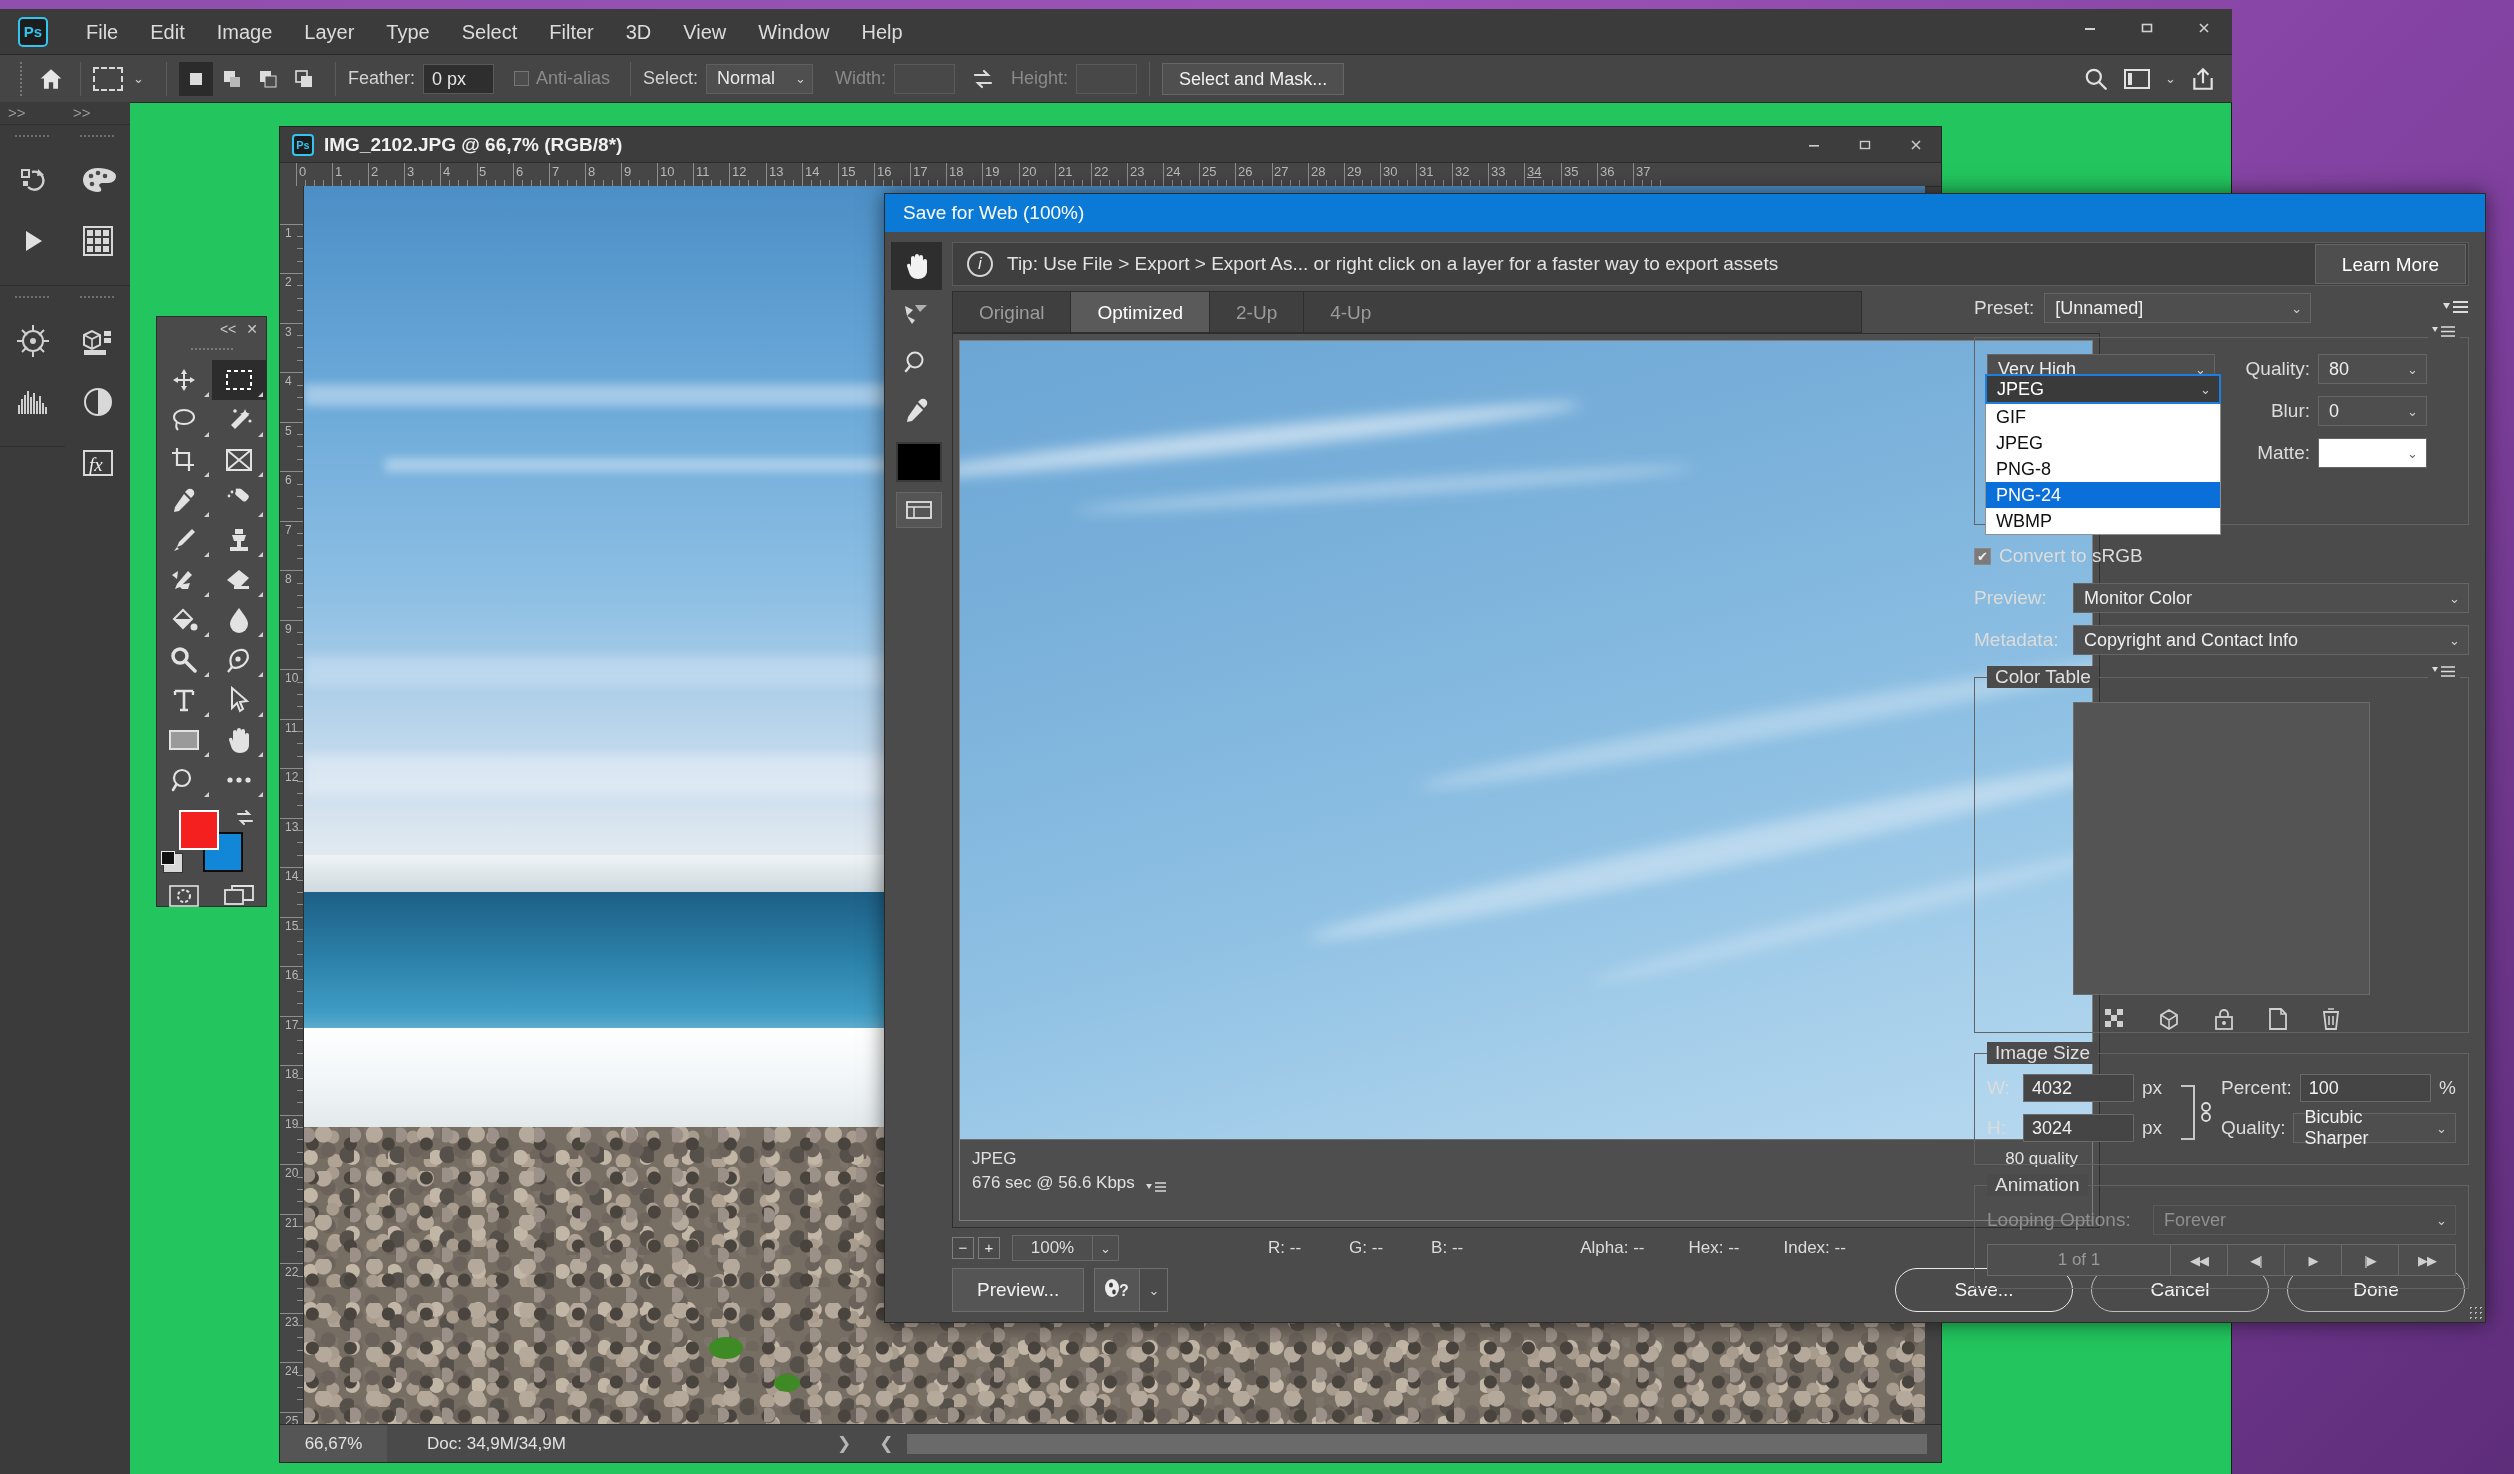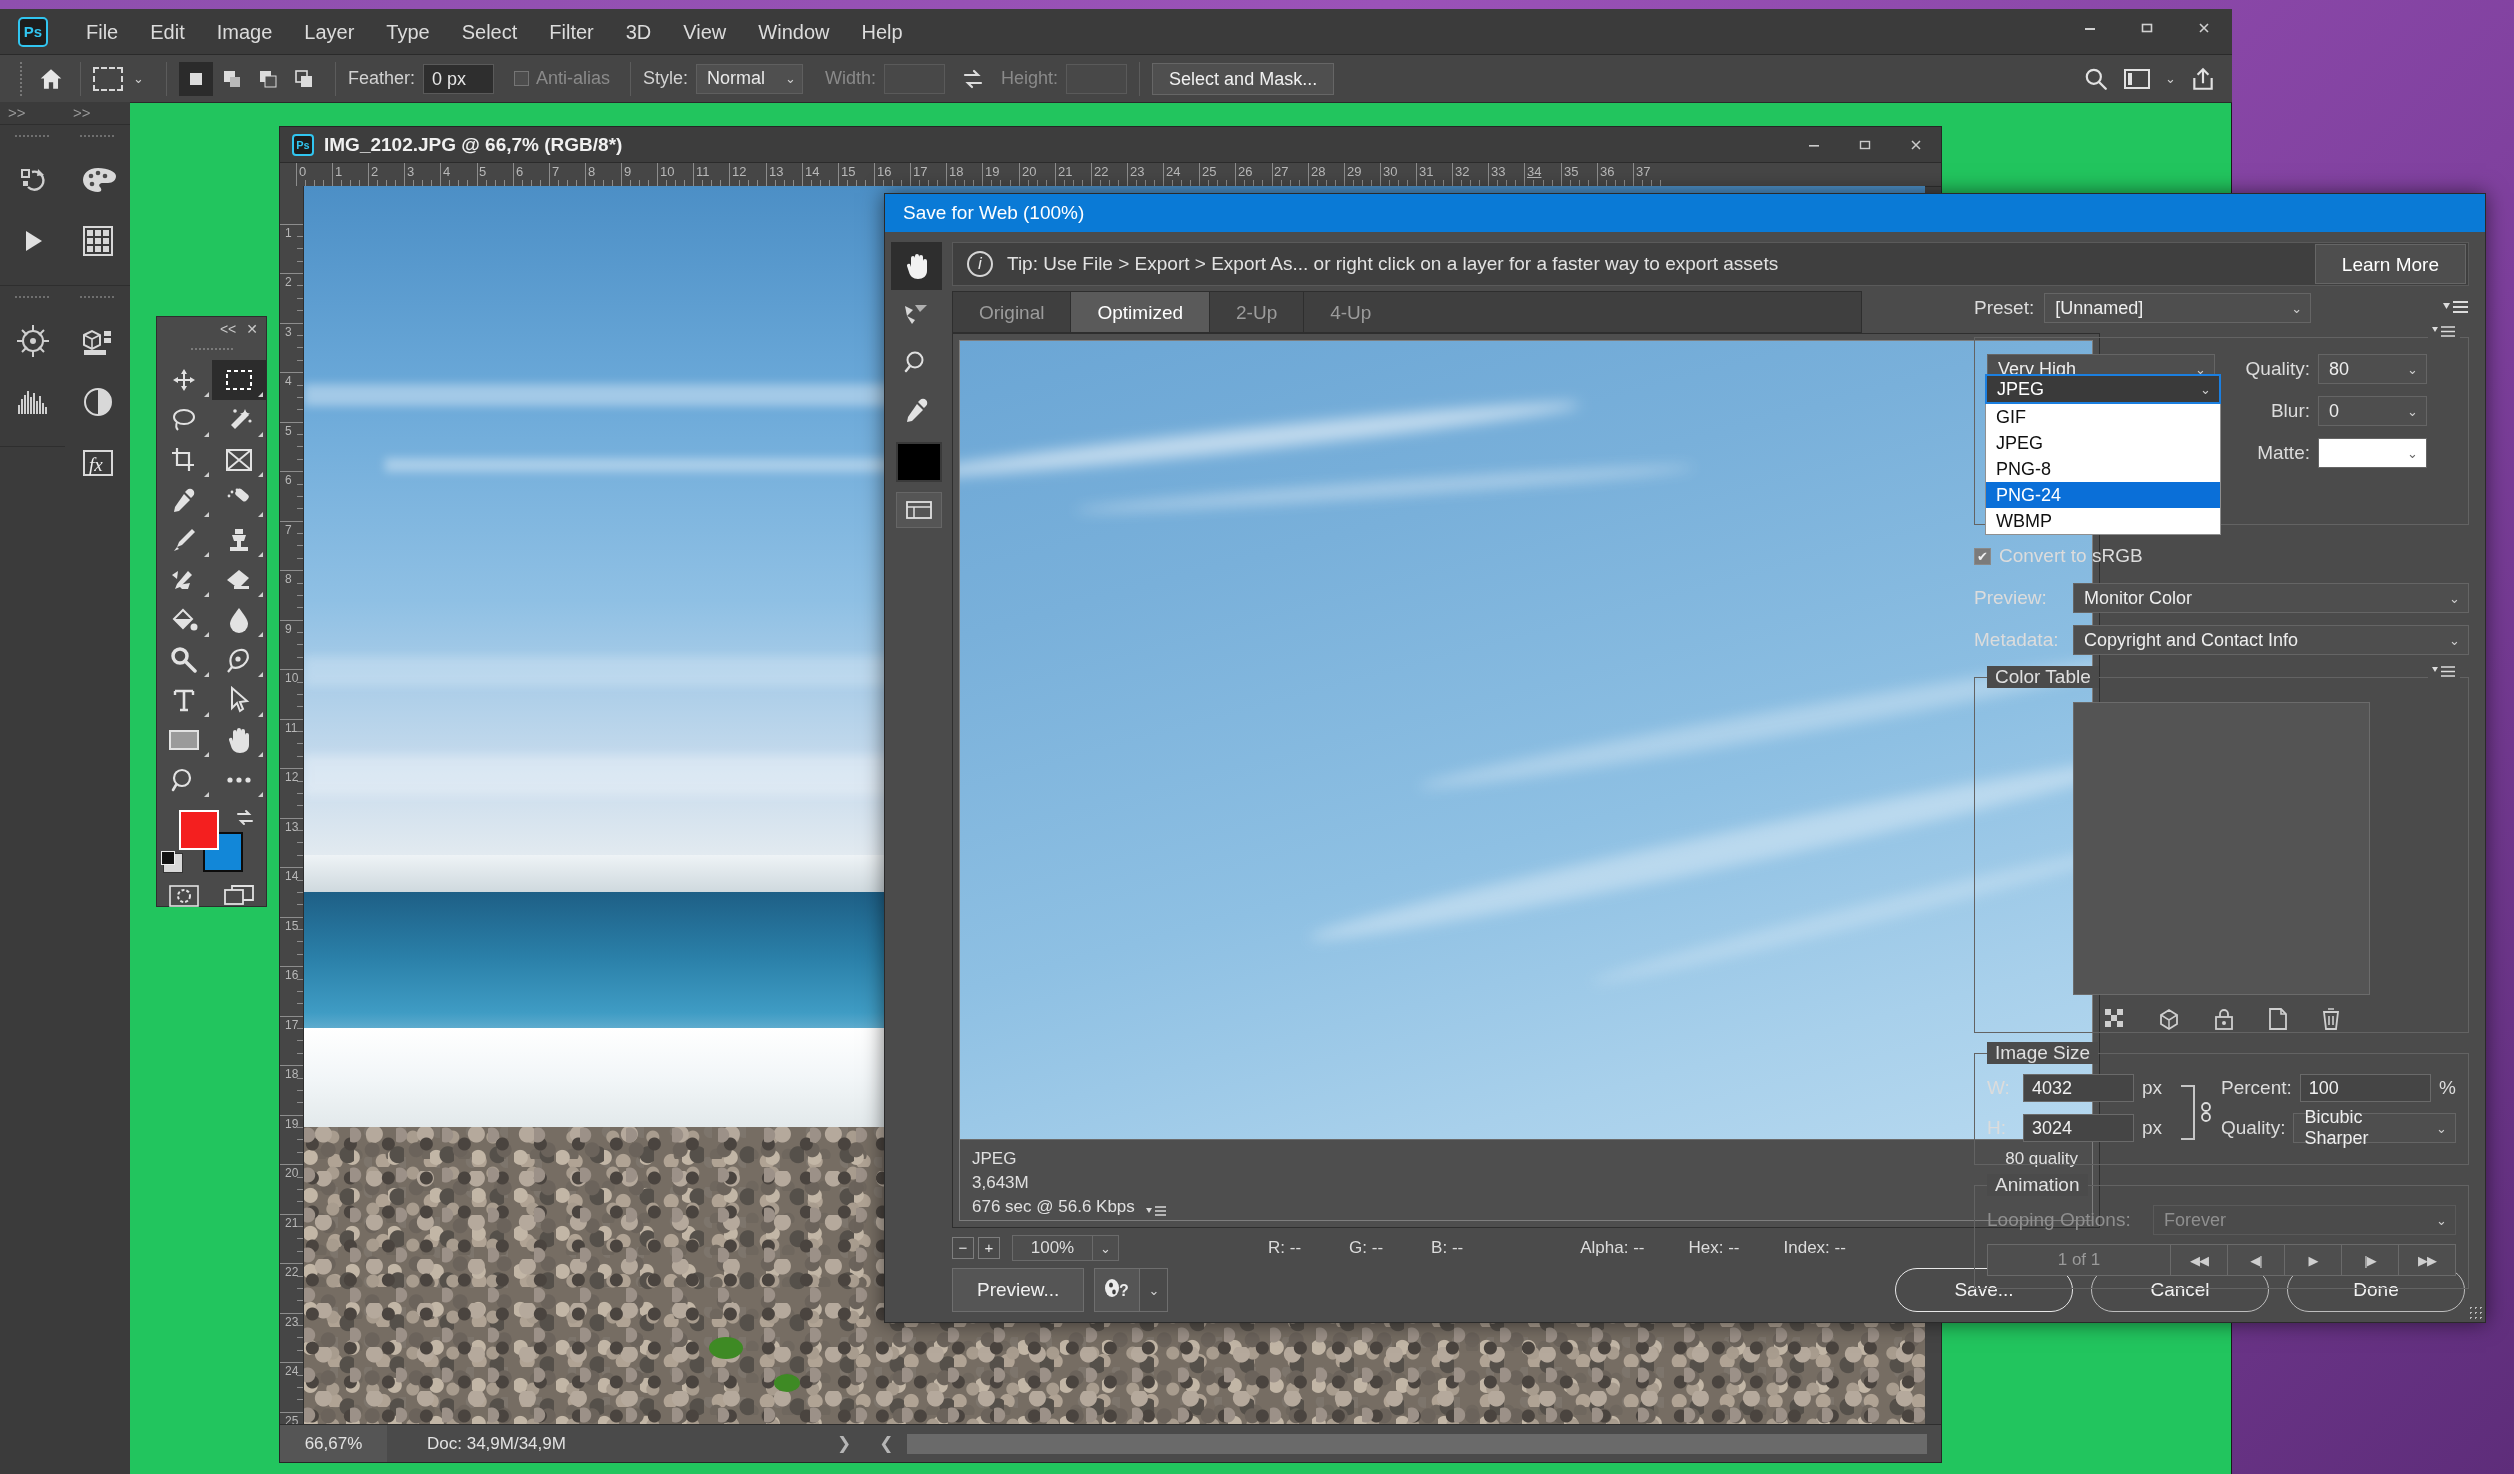--- a/index.html
+++ b/index.html
@@ -369,7 +369,7 @@
         <span class="obar-label dim">Anti-alias</span>
       </div>
       <div class="obar-sep"></div>
-      <span class="obar-label">Style:</span>
+      <span class="obar-label">Select:</span>
       <div class="obar-select">
         <span>Normal</span>
         <span class="chev">⌄</span>

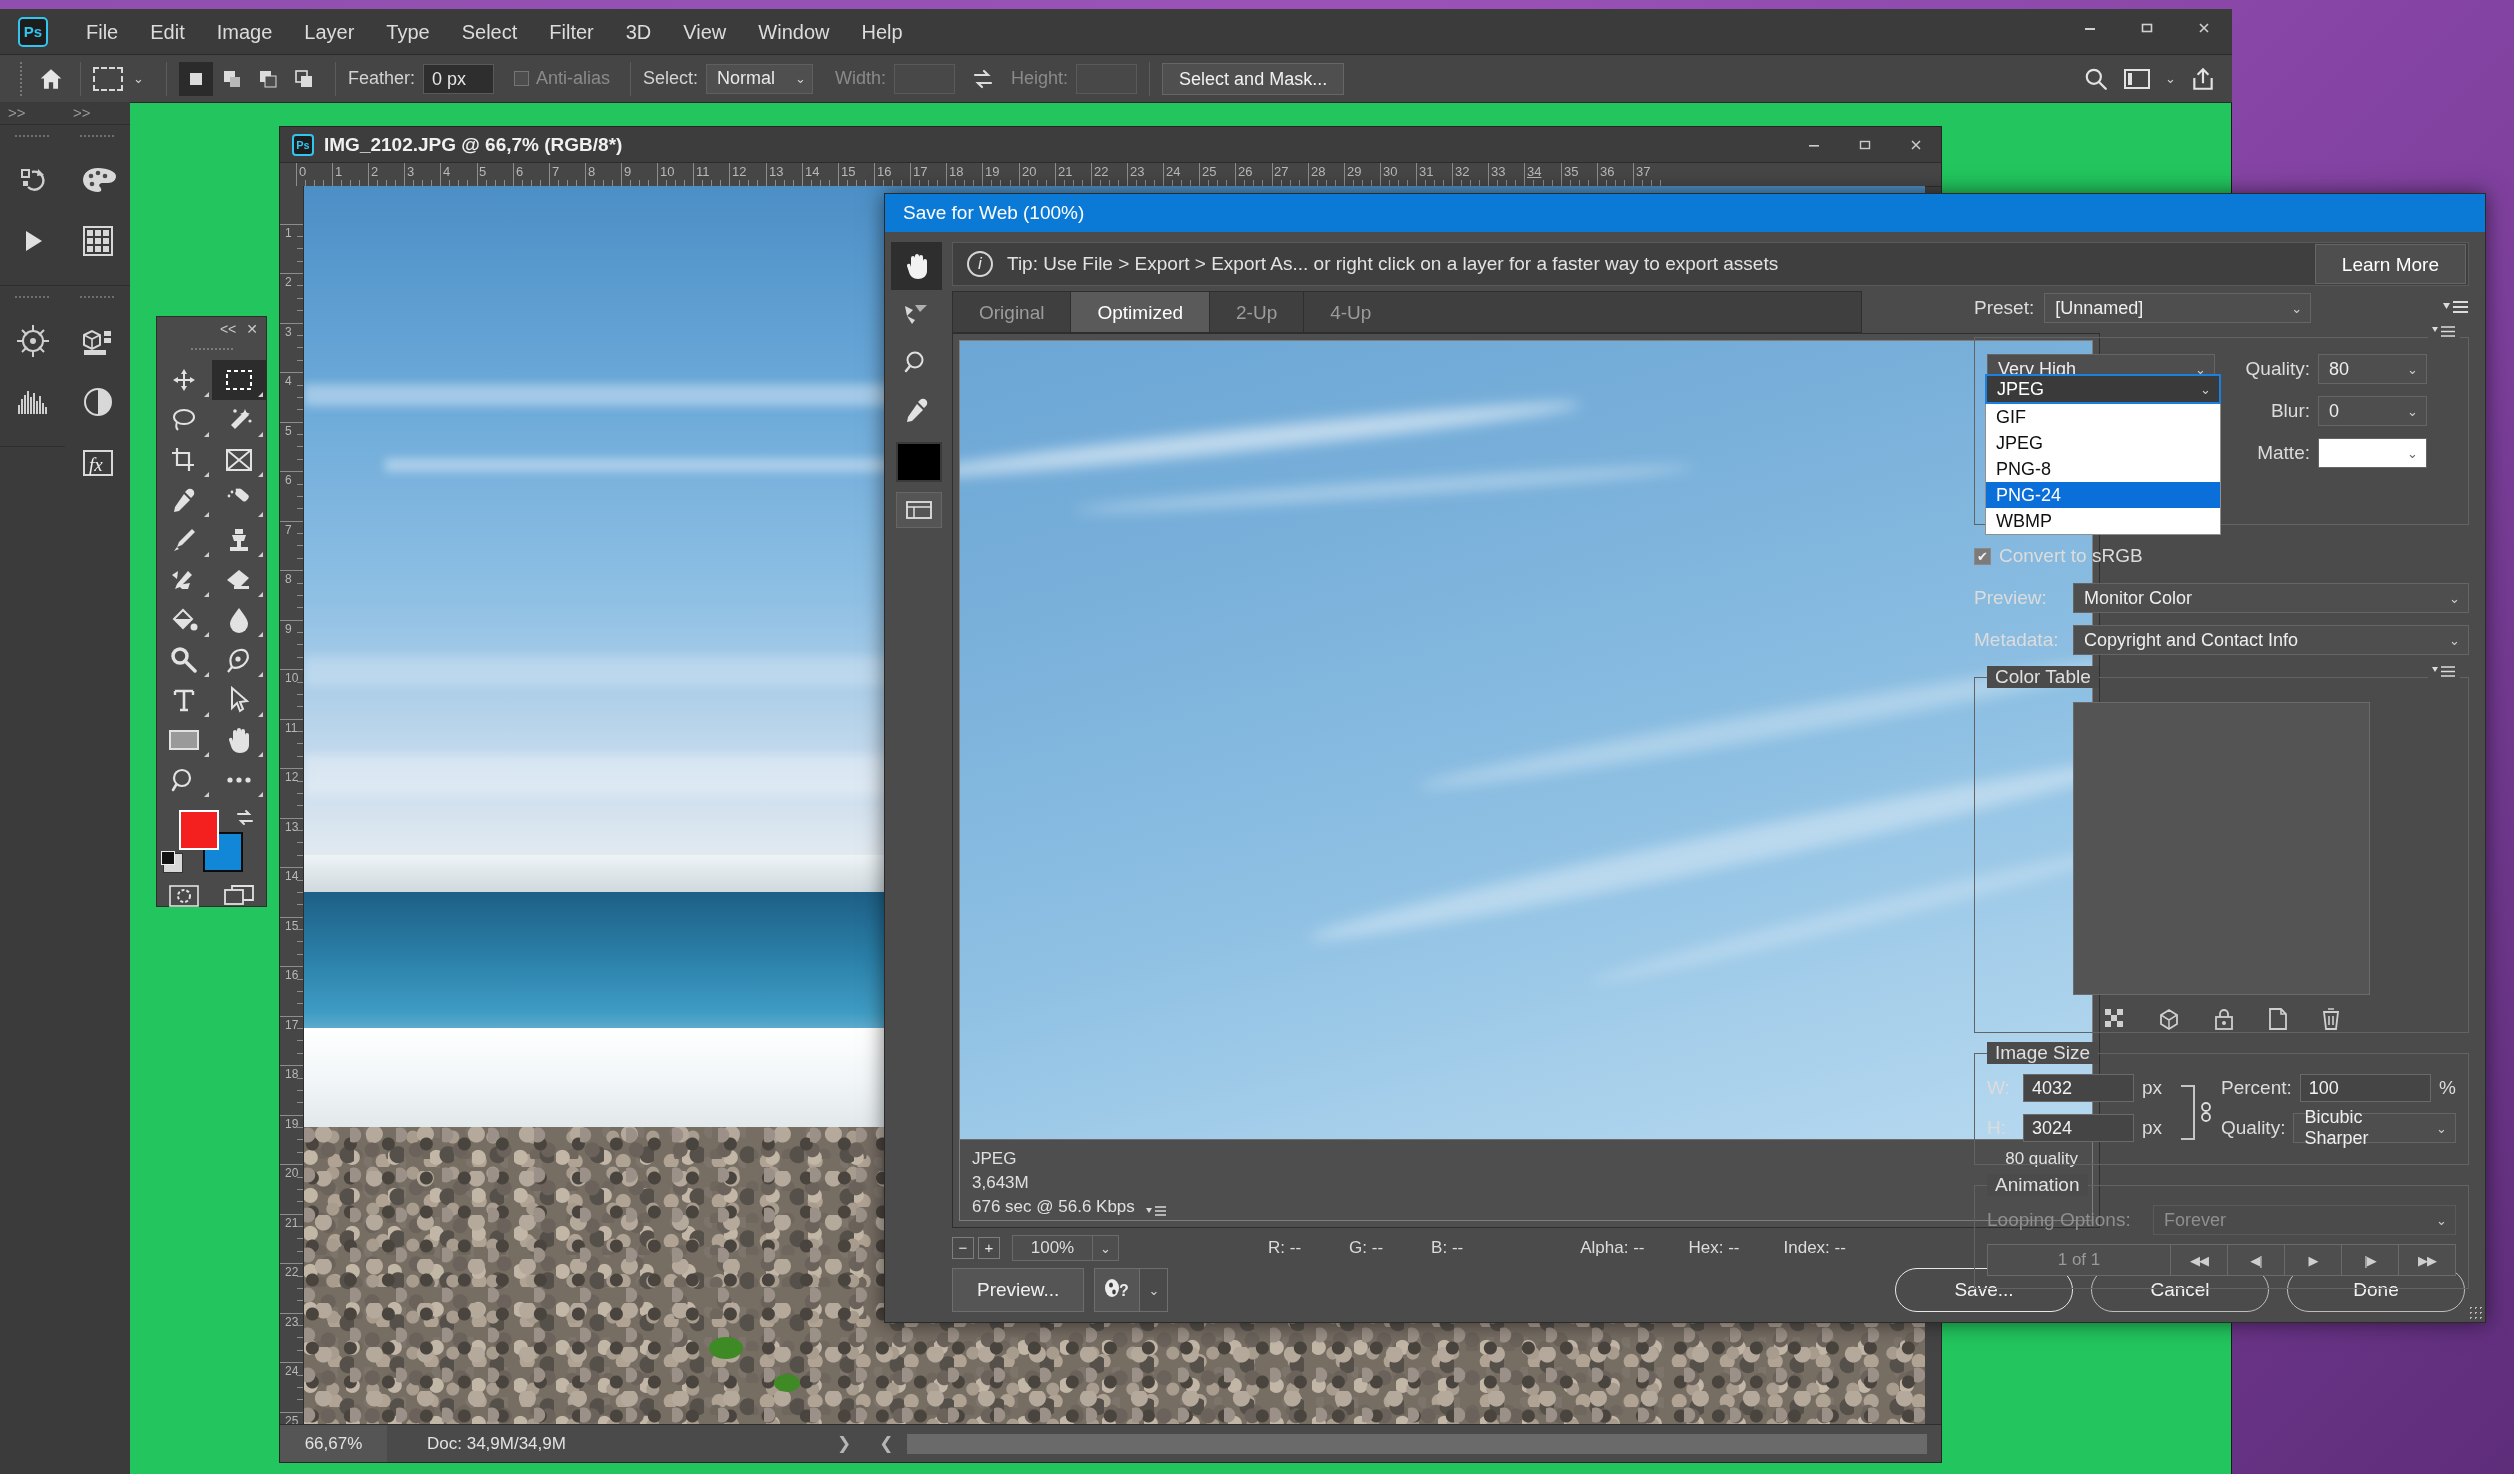--- a/index.html
+++ b/index.html
@@ -1110,7 +1110,6 @@
           <div class="wisp" style="left:55%;top:64%;width:50%;height:20px;transform:rotate(-14deg);opacity:.45"></div>
           <div class="preview-info">
             <div>JPEG</div>
-            <div>3,643M</div>
             <div style="display:flex;align-items:flex-end;">
               <span>676 sec @ 56.6 Kbps</span>
               <span class="flyout">

